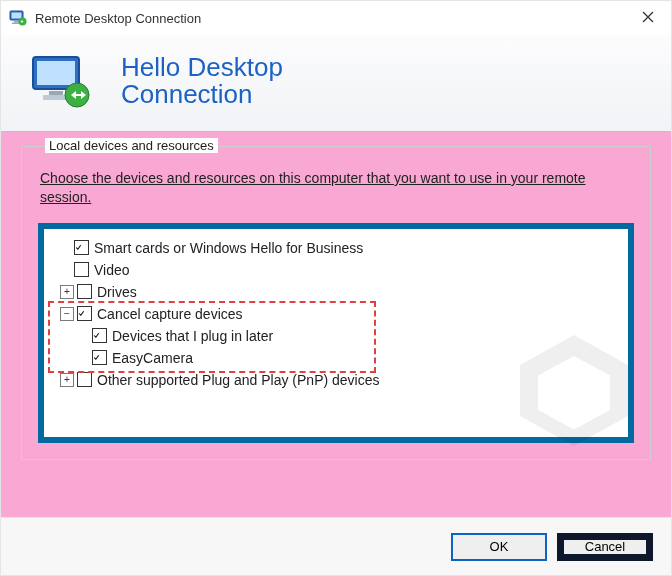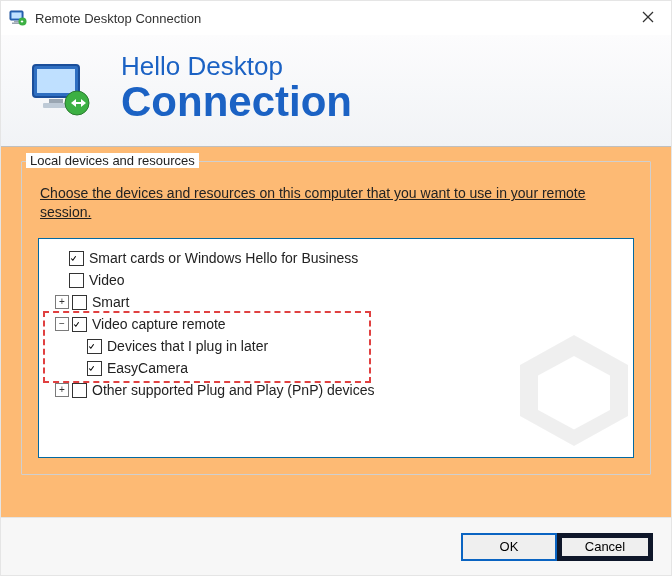--- a/index.html
+++ b/index.html
@@ -4,7 +4,7 @@
 <style>
   * { box-sizing: border-box; font-family: "Segoe UI", Tahoma, sans-serif; }
   body { margin: 0; background: #fff; width: 672px; height: 576px; overflow: hidden; }
-  .window { width: 672px; height: 576px; background: #fdba74; display: flex; flex-direction: column; border: 1px solid #e5e5e5; }
+  .window { width: 672px; height: 576px; background: #f9a8d4; display: flex; flex-direction: column; border: 1px solid #e5e5e5; }
   .titlebar { height: 34px; display: flex; align-items: center; padding: 0 8px; background: #fff; }
   .titlebar-icon { width: 18px; height: 18px; margin-right: 8px; }
   .titlebar-text { font-size: 13px; color: #333; }

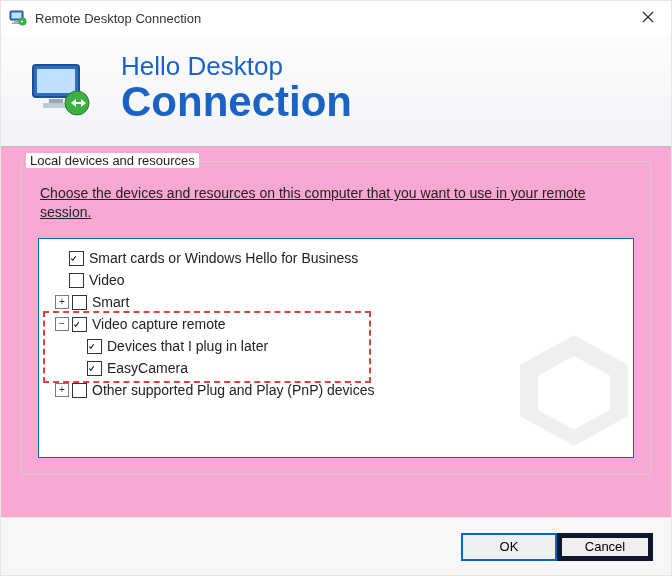--- a/index.html
+++ b/index.html
@@ -14,7 +14,7 @@
   .banner { background: linear-gradient(#fcfcfd,#f1f3f6); padding: 18px 22px 22px 22px; display: flex; align-items: center; }
   .banner-icon { width: 64px; height: 56px; margin-right: 28px; margin-left: 6px; }
   .banner-title-line1 { font-size: 26px; color: #1b62c4; font-weight: 400; line-height: 1.05; }
-  .banner-title-line2 { font-size: 42px; color: #1b62c4; font-weight: 700; line-height: 1.05; }
+  .banner-title-line2 { font-size: 26px; color: #1b62c4; font-weight: 400; line-height: 1.05; }
 
   .sep { height: 1px; background: #bfbfbf; }
 

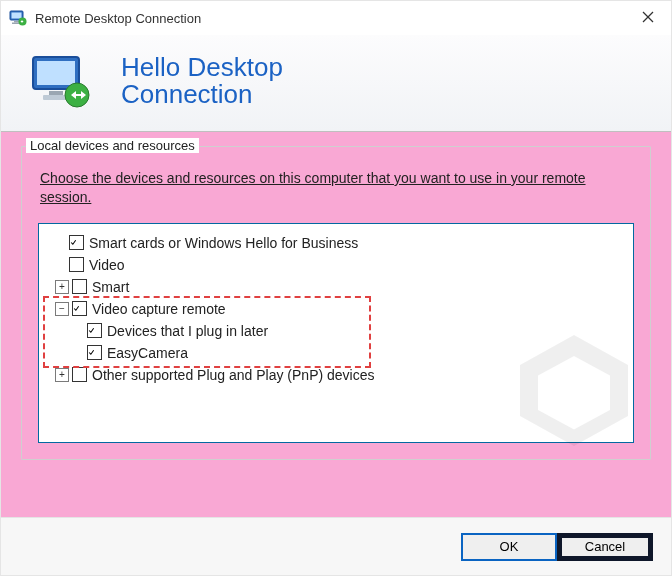--- a/index.html
+++ b/index.html
@@ -20,7 +20,7 @@
 
   .content { padding: 14px 20px 10px 20px; flex: 1; position: relative; }
   .groupbox { border: 1px solid #cfcfcf; padding: 18px 16px 16px 16px; border-radius: 1px; position: relative; }
-  .groupbox-label { position: absolute; top: -9px; left: 4px; background: #fff; padding: 0 4px; font-size: 13px; color: #222; }
+  .groupbox-label { position: absolute; top: -9px; left: 23px; background: #fff; padding: 0 4px; font-size: 13px; color: #222; }
   .group-instr { font-size: 14px; color: #222; margin: 4px 2px 16px 2px; line-height: 1.35; text-decoration: underline; }
 
   .tree-frame { border: 1px solid #0369a1; padding: 8px 8px 8px 8px; height: 220px; overflow: auto; position: relative; background: #fff; }

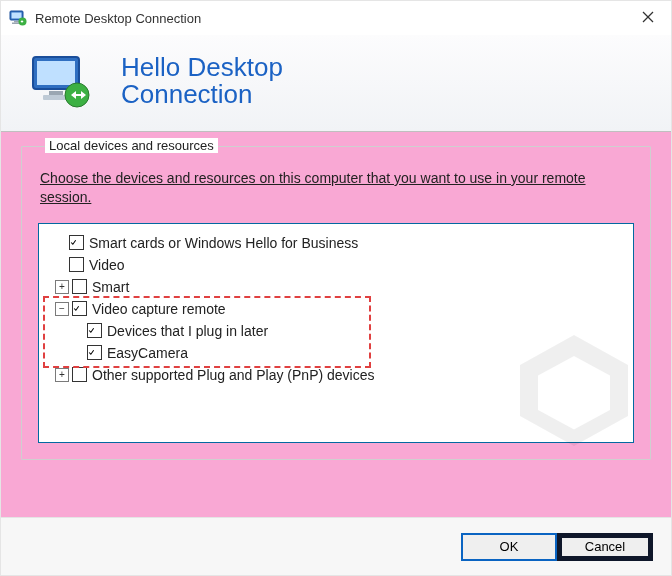--- a/index.html
+++ b/index.html
@@ -23,7 +23,7 @@
   .groupbox-label { position: absolute; top: -9px; left: 23px; background: #fff; padding: 0 4px; font-size: 13px; color: #222; }
   .group-instr { font-size: 14px; color: #222; margin: 4px 2px 16px 2px; line-height: 1.35; text-decoration: underline; }
 
-  .tree-frame { border: 1px solid #0369a1; padding: 8px 8px 8px 8px; height: 220px; overflow: auto; position: relative; background: #fff; }
+  .tree-frame { border: 6px solid #0369a1; padding: 8px 8px 8px 8px; height: 220px; overflow: auto; position: relative; background: #fff; }
   .node { display: flex; align-items: center; height: 22px; font-size: 14px; color: #222; white-space: nowrap; }
   .expando { width: 14px; height: 14px; border: 1px solid #7a7a7a; display: inline-flex; align-items: center; justify-content: center; font-size: 10px; line-height: 1; margin-right: 3px; color: #333; background: #fff; }
   .chk { width: 15px; height: 15px; border: 1px solid #333; display: inline-flex; align-items: center; justify-content: center; margin-right: 5px; background: #fff; }

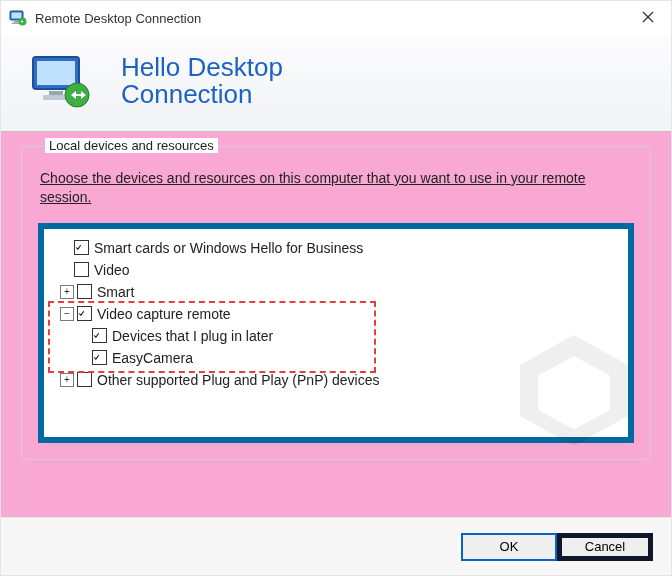--- a/index.html
+++ b/index.html
@@ -112,7 +112,7 @@
         <div class="node indent0b">
           <span class="expando">+</span>
           <span class="chk"></span>
-          <span>Smart</span>
+          <span>Drives</span>
         </div>
 
         <div class="node indent0b">

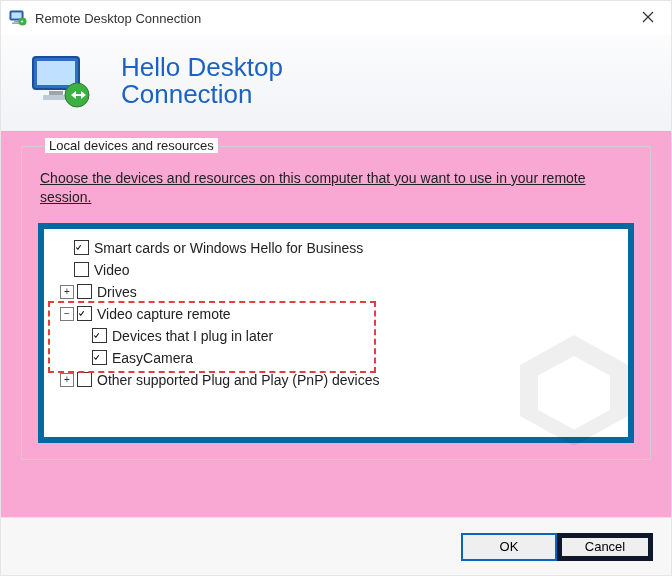--- a/index.html
+++ b/index.html
@@ -122,7 +122,7 @@
                 <path d="M2 6 L5 9 L10 2" stroke="#000" stroke-width="1.8" fill="none"></path>
               </svg>
             </span>
-          <span>Video capture remote</span>
+          <span>Cancel capture devices</span>
         </div>
 
         <div class="node indent1">

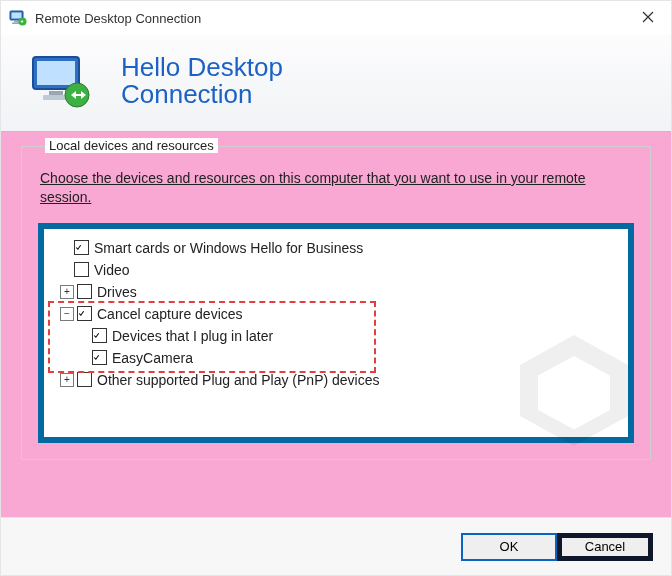--- a/index.html
+++ b/index.html
@@ -37,7 +37,7 @@
 
   .watermark { position: absolute; right: 22px; bottom: 40px; opacity: .06; pointer-events: none; }
 
-  .footer { height: 58px; border-top: 1px solid #e5e5e5; display: flex; align-items: center; justify-content: flex-end; padding: 0 18px; background: #f7f7f7; }
+  .footer { height: 58px; border-top: 1px solid #e5e5e5; display: flex; align-items: center; justify-content: flex-end; gap: 10px; padding: 0 18px; background: #f7f7f7; }
   .btn { width: 96px; height: 28px; font-size: 13px; border: 5px solid #0f172a; background: #efefef; display: inline-flex; align-items: center; justify-content: center; }
   .btn.primary { border: 2px solid #0a64c2; }
 </style>

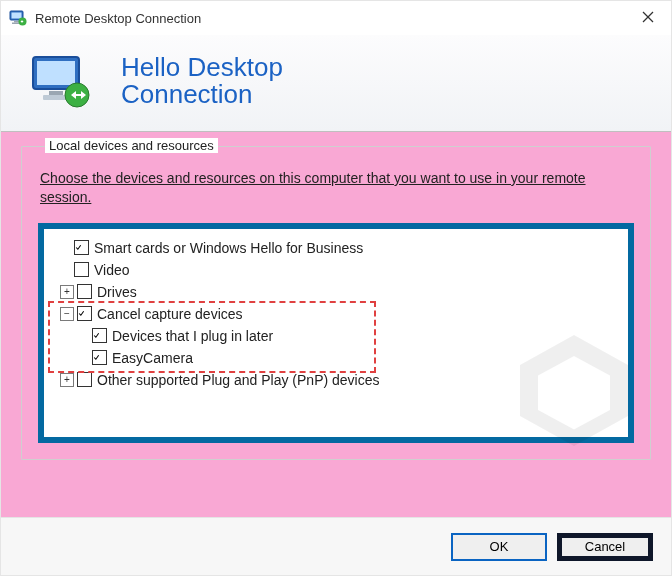--- a/index.html
+++ b/index.html
@@ -38,7 +38,7 @@
   .watermark { position: absolute; right: 22px; bottom: 40px; opacity: .06; pointer-events: none; }
 
   .footer { height: 58px; border-top: 1px solid #e5e5e5; display: flex; align-items: center; justify-content: flex-end; gap: 10px; padding: 0 18px; background: #f7f7f7; }
-  .btn { width: 96px; height: 28px; font-size: 13px; border: 5px solid #0f172a; background: #efefef; display: inline-flex; align-items: center; justify-content: center; }
+  .btn { width: 96px; height: 28px; font-size: 13px; border: 7px solid #0f172a; background: #efefef; display: inline-flex; align-items: center; justify-content: center; }
   .btn.primary { border: 2px solid #0a64c2; }
 </style>
 </head>

